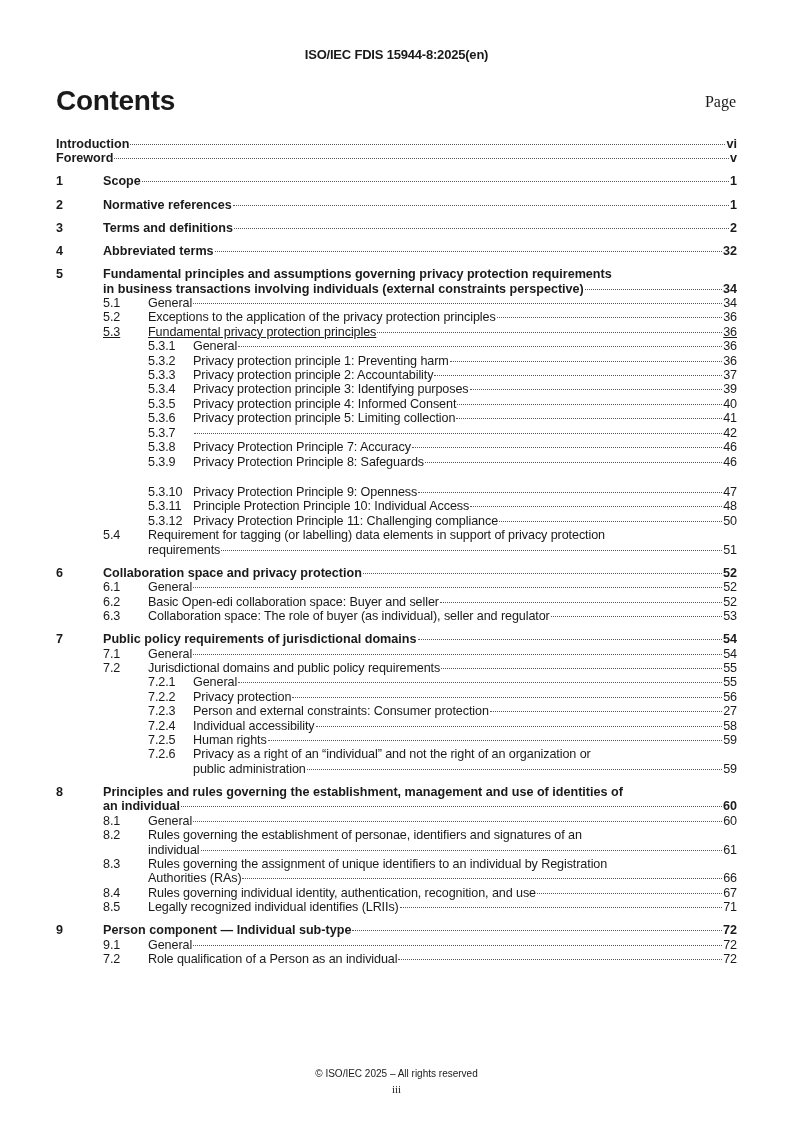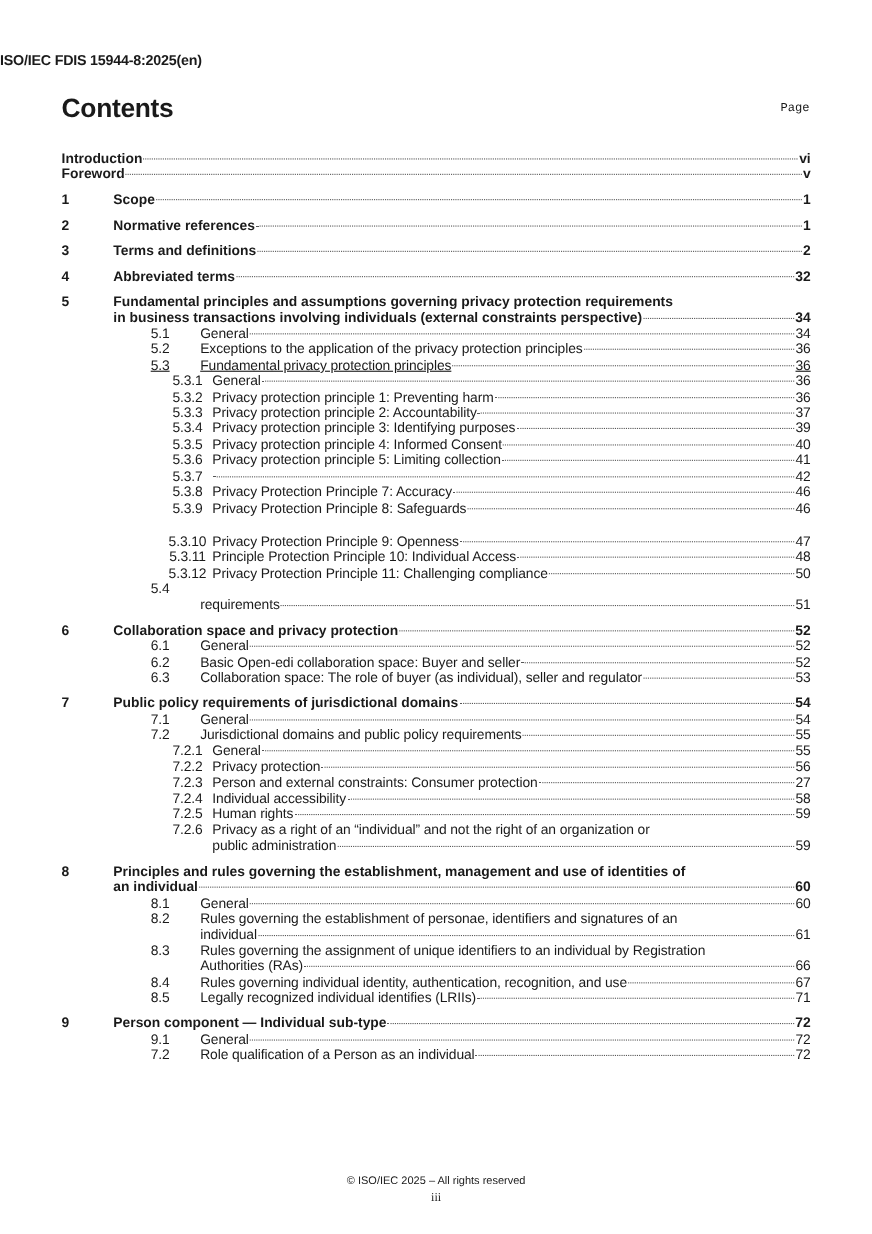--- a/index.html
+++ b/index.html
@@ -9,7 +9,7 @@
     color: #1a1a1a;
   }
   .doc-header {
-    position: absolute; top: 47px; left: 0; width: 793px; text-align: left;
+    position: absolute; top: 47px; left: 0; width: 793px; text-align: center;
     font-family: "Liberation Sans", sans-serif; font-weight: bold; font-size: 13px;
     letter-spacing: -0.2px;
   }

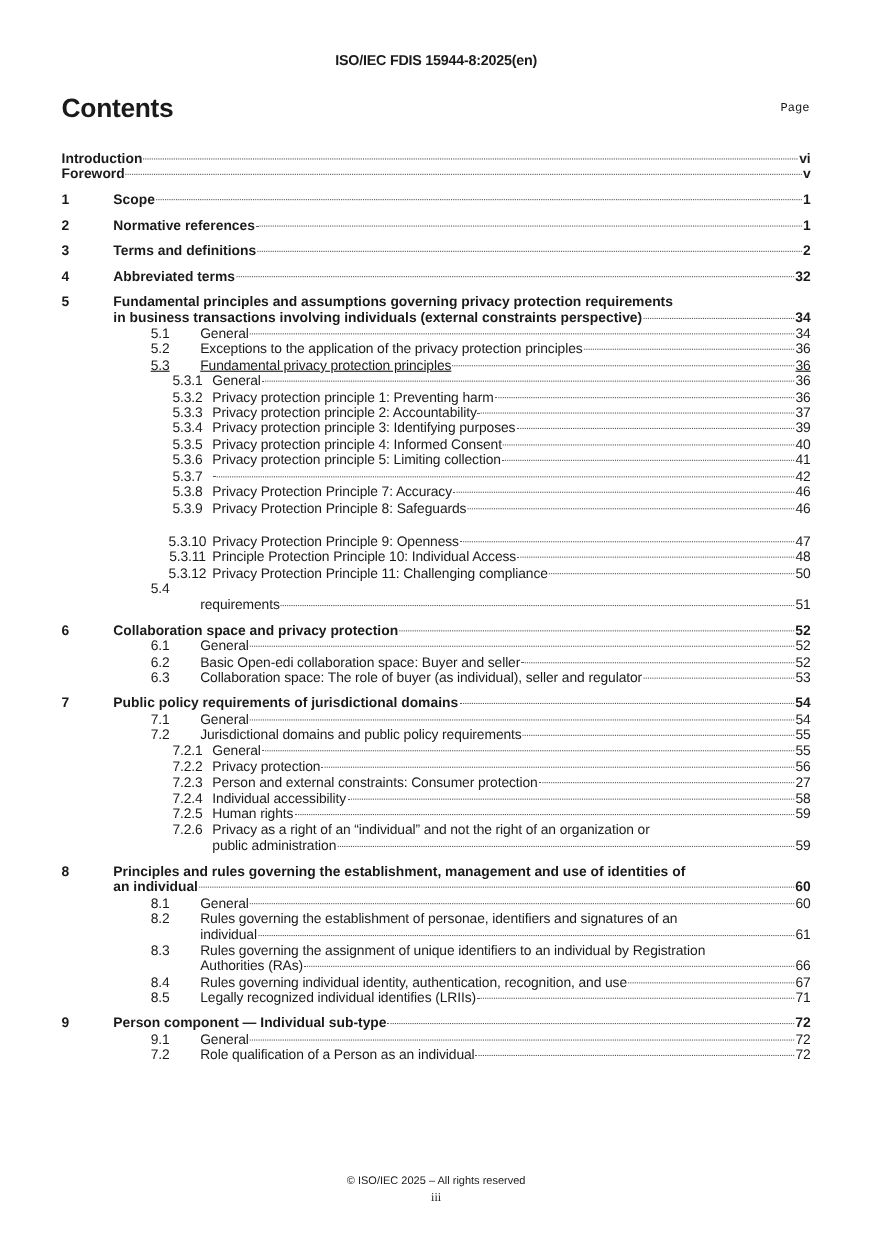--- a/index.html
+++ b/index.html
@@ -15,7 +15,7 @@
   }
   .contents-title {
     position: absolute; top: 85px; left: 56px;
-    font-family: "Liberation Sans", sans-serif; font-weight: bold; font-size: 24px;
+    font-family: "Liberation Sans", sans-serif; font-weight: bold; font-size: 28px;
     letter-spacing: -0.3px;
   }
   .page-label {

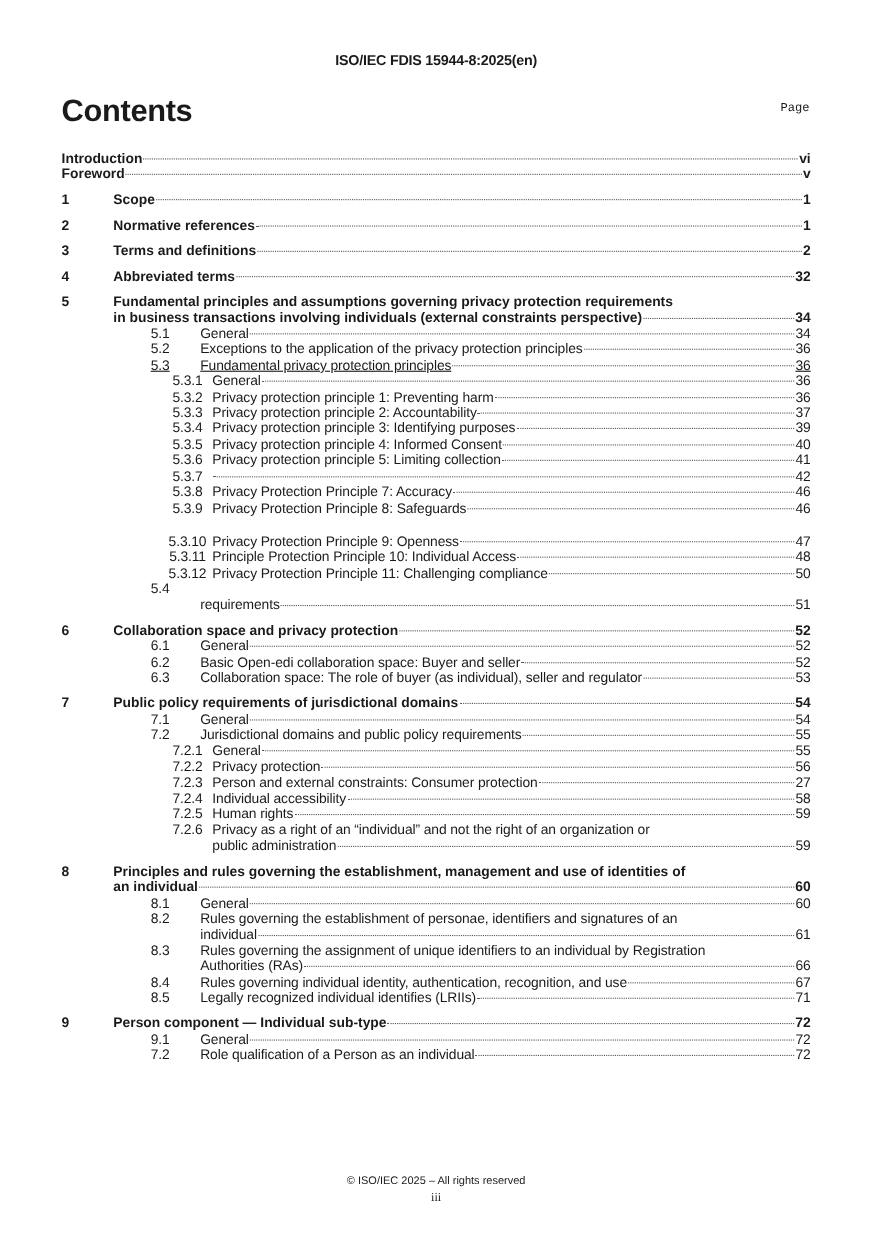--- a/index.html
+++ b/index.html
@@ -20,7 +20,7 @@
   }
   .page-label {
     position: absolute; top: 93px; right: 57px;
-    font-family: Liberation Mono, monospace; font-size: 11px;
+    font-family: Liberation Serif, serif; font-size: 16px;
   }
   .toc { position: absolute; top: 128px; left: 56px; width: 681px; }
   .entry { position: relative; font-size: 12.2px; line-height: 14.4px; }

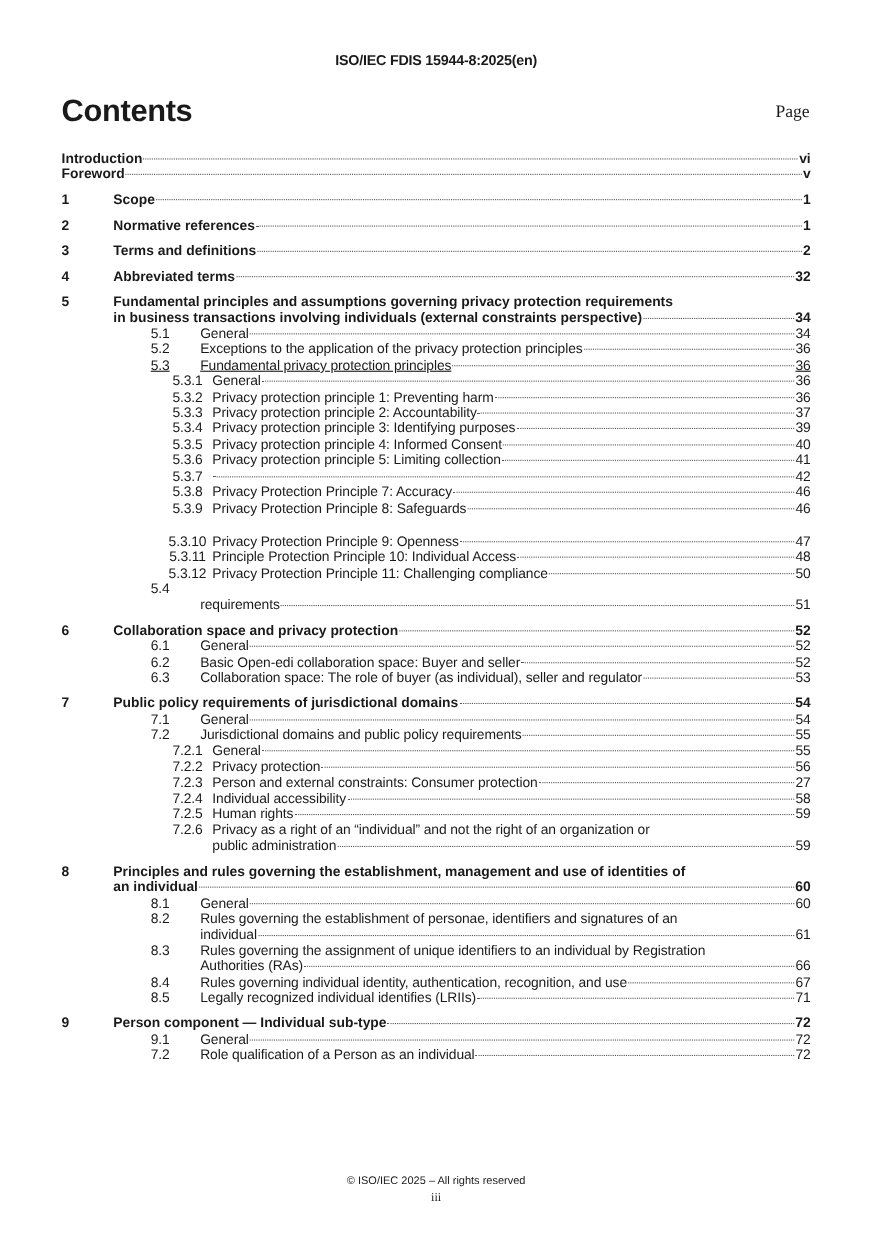--- a/index.html
+++ b/index.html
@@ -35,7 +35,7 @@
   .lvl0 { font-weight: bold; font-family: "Liberation Sans", sans-serif; font-size: 12.6px; margin-top: 8.8px; }
   .lvl0 .num { width: 47px; }
   .lvl1 { padding-left: 47px; font-family: "Liberation Sans", sans-serif; font-size: 12.6px; letter-spacing: -0.1px; }
-  .lvl1 .num { width: 45px; margin-left: 34px; }
+  .lvl1 .num { width: 45px; }
   .lvl2 { padding-left: 92px; font-family: "Liberation Sans", sans-serif; font-size: 12.6px; letter-spacing: -0.1px; }
   .lvl2 .num { width: 45px; text-align: center; }
   .lvl0.first { margin-top: 0; }

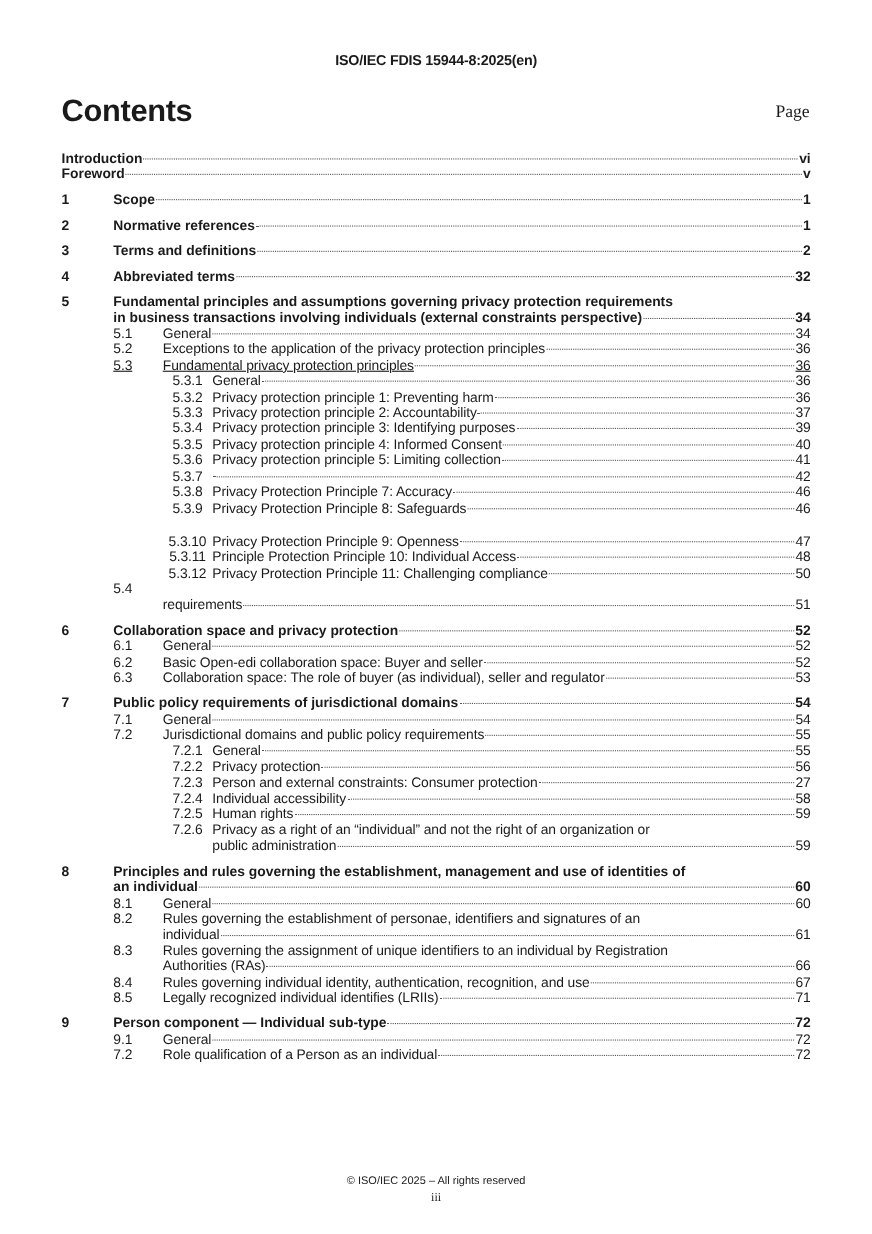--- a/index.html
+++ b/index.html
@@ -37,7 +37,7 @@
   .lvl1 { padding-left: 47px; font-family: "Liberation Sans", sans-serif; font-size: 12.6px; letter-spacing: -0.1px; }
   .lvl1 .num { width: 45px; }
   .lvl2 { padding-left: 92px; font-family: "Liberation Sans", sans-serif; font-size: 12.6px; letter-spacing: -0.1px; }
-  .lvl2 .num { width: 45px; text-align: center; }
+  .lvl2 .num { width: 45px; }
   .lvl0.first { margin-top: 0; }
   .footer-copy {
     position: absolute; top: 1068px; left: 0; width: 793px; text-align: center;

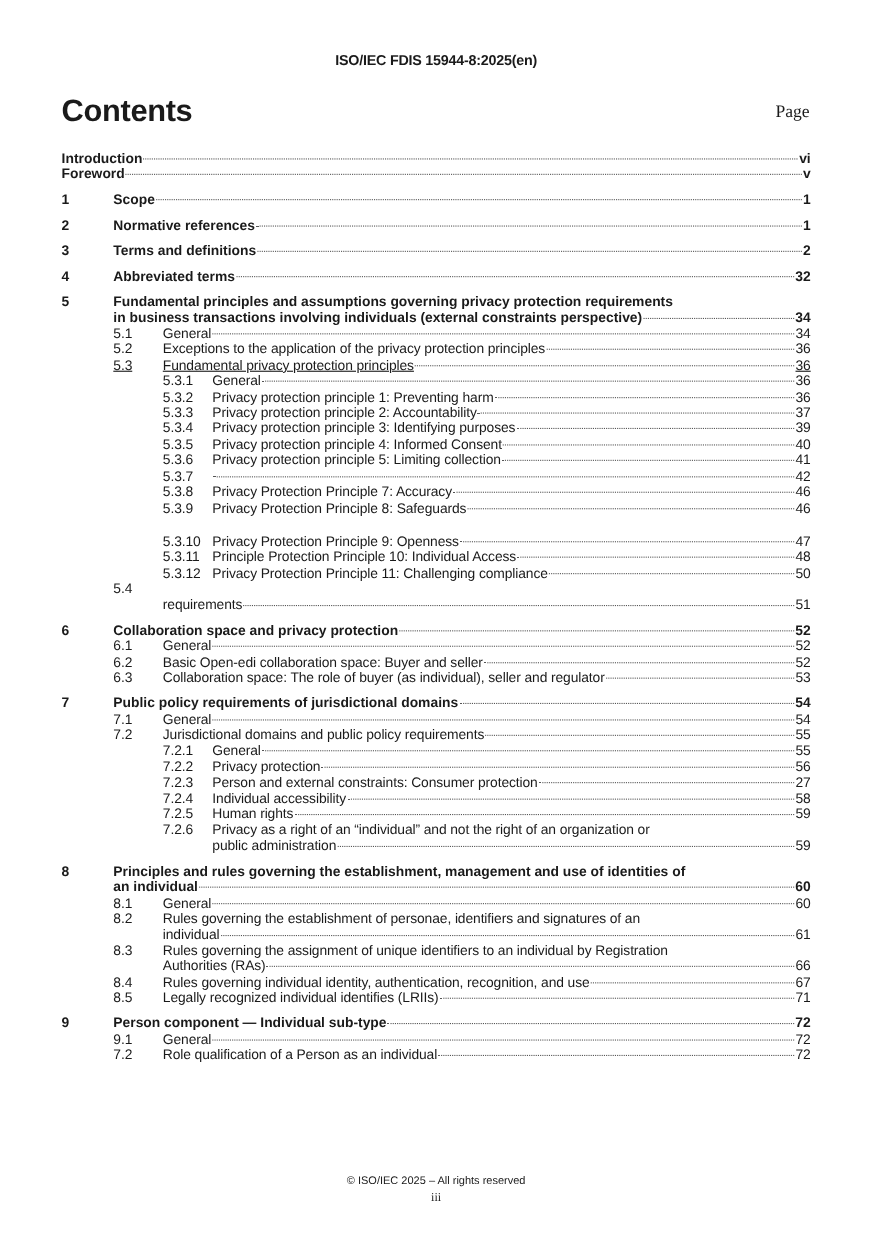--- a/index.html
+++ b/index.html
@@ -236,6 +236,7 @@
     <div class="entry lvl1" style="margin-top: 0px;">
       <div class="line">
         <span class="num">5.4</span>
+        <span class="title">Requirement for tagging (or labelling) data elements in support of privacy protection</span>
       </div>
       <div class="line">
         <span class="num"></span>

